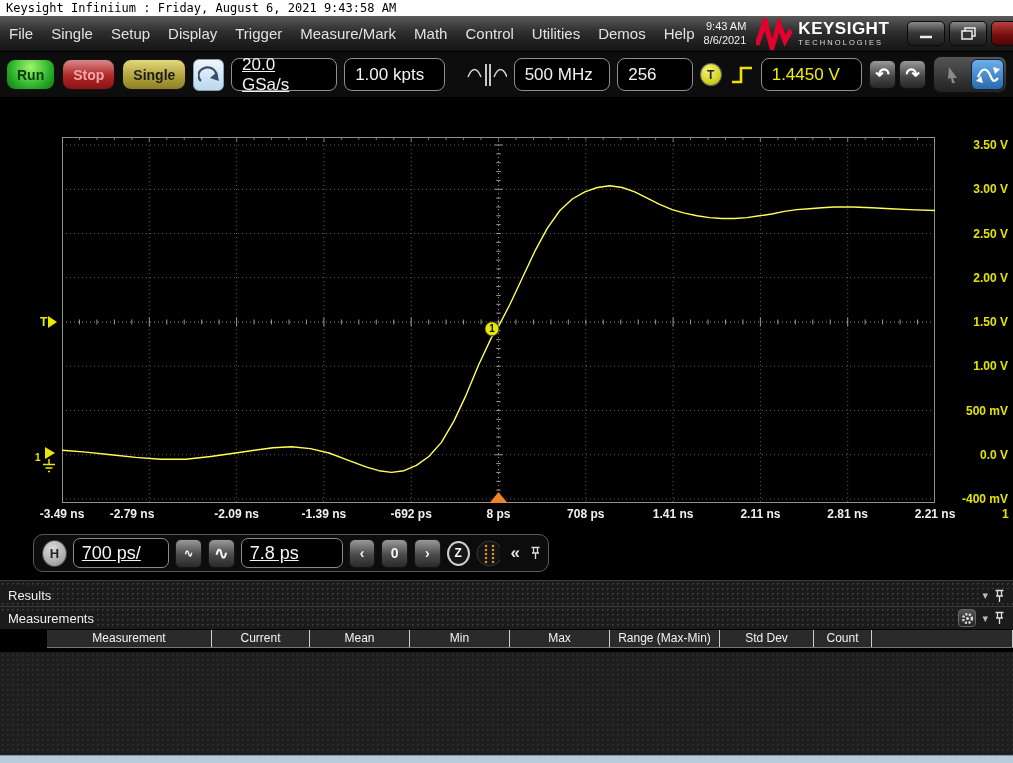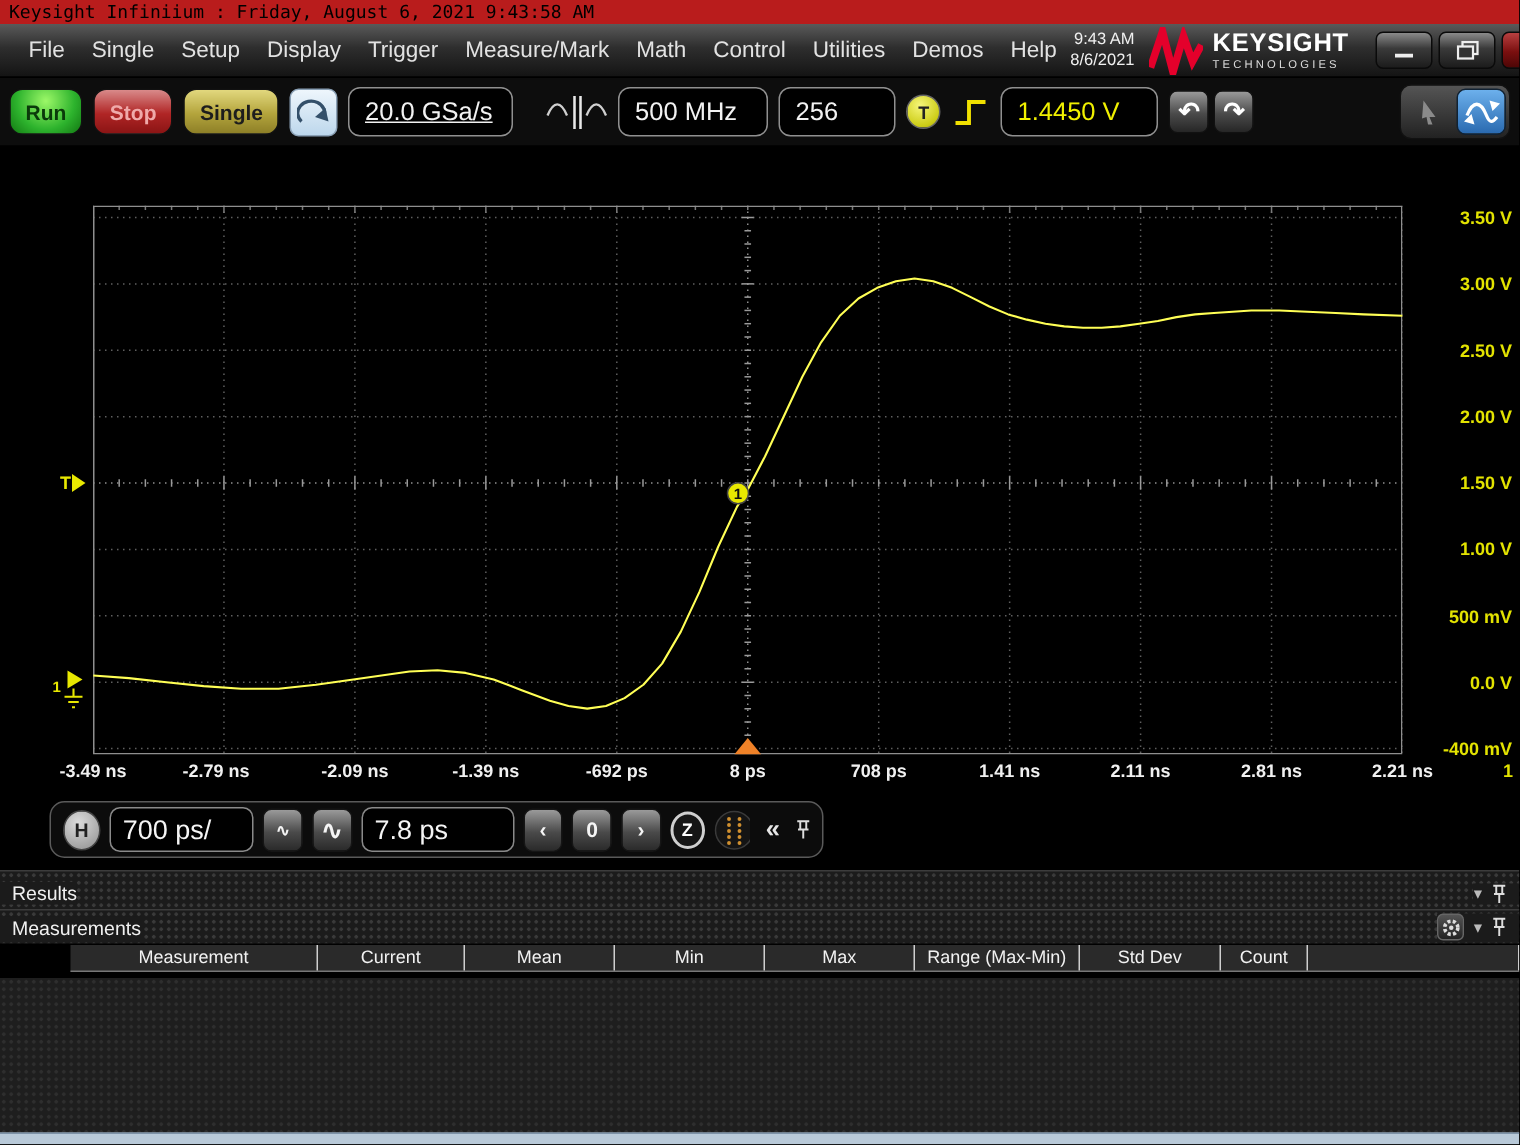--- a/index.html
+++ b/index.html
@@ -8,7 +8,7 @@
   .screen { position:relative; width:1013px; height:763px; overflow:hidden; background:#000; }
 
   
-  .titlebar { position:absolute; top:0; left:0; width:1013px; height:16px; background:#b91c1c; color:#000;
+  .titlebar { position:absolute; top:0; left:0; width:1013px; height:16px; background:#ffffff; color:#000;
     font-family:"DejaVu Sans Mono", monospace; font-size:12px; line-height:16px; padding-left:6px; white-space:nowrap; }
 
   

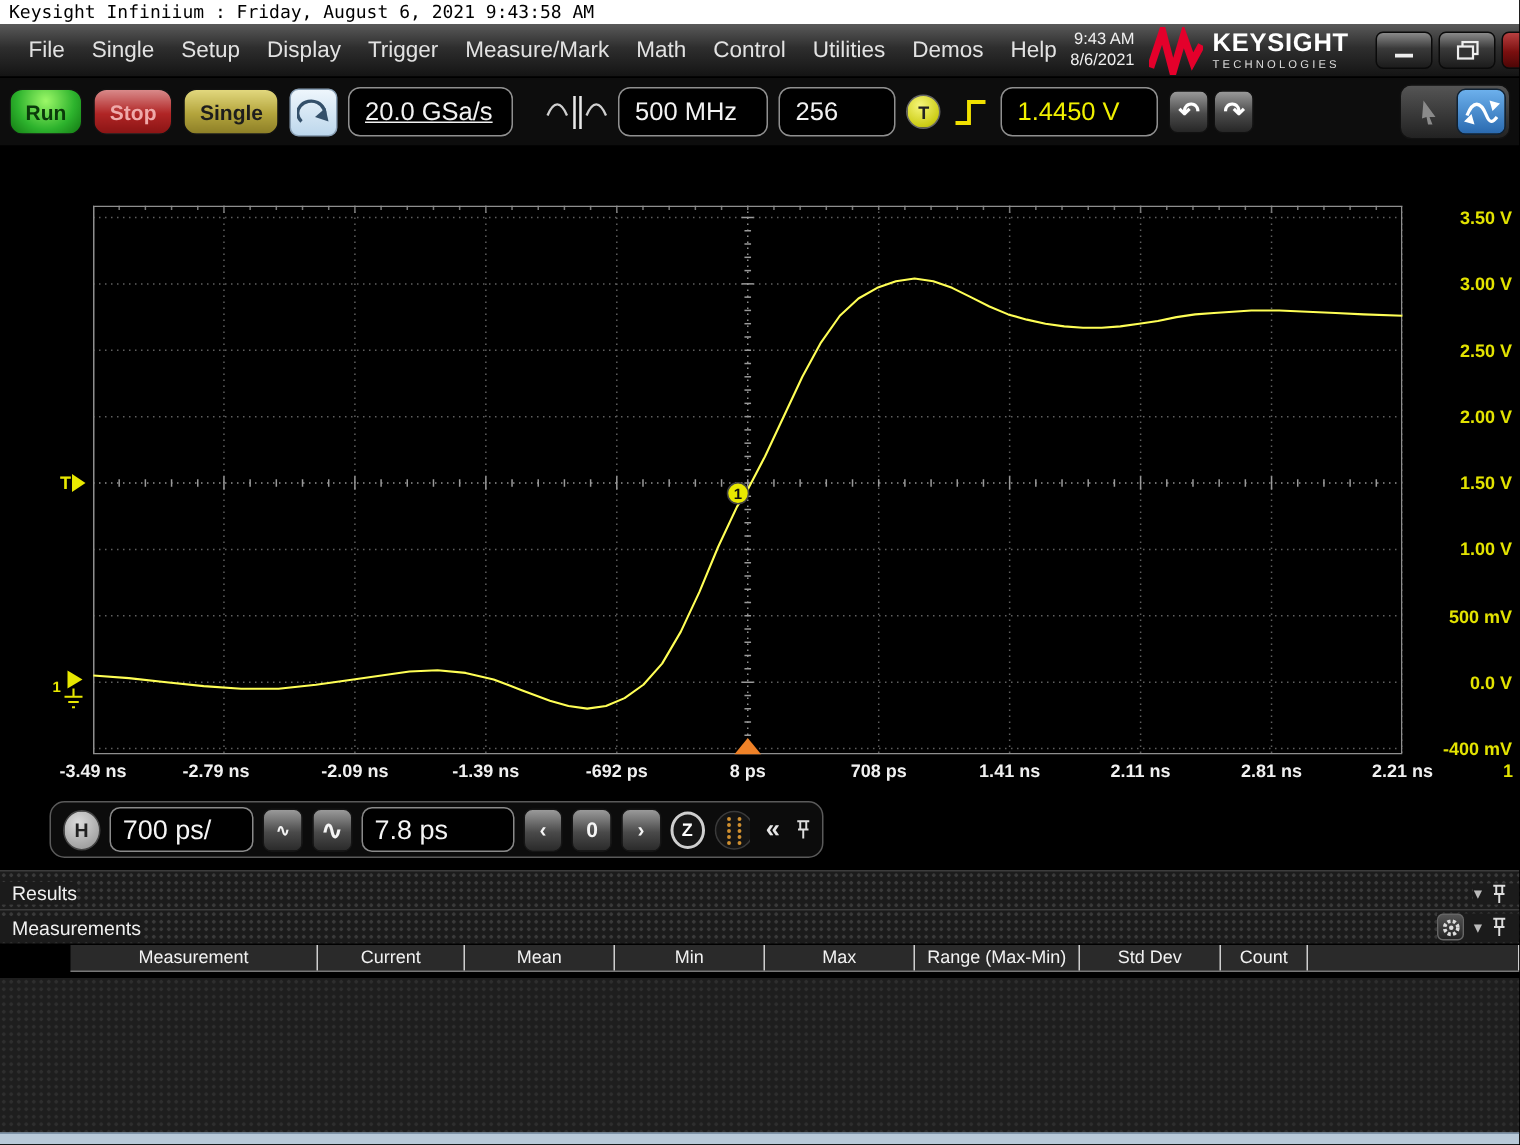--- a/index.html
+++ b/index.html
@@ -15,7 +15,7 @@
   .menubar { position:absolute; top:16px; left:0; width:1013px; height:36px;
     background:linear-gradient(#5a5a5a 0%, #2e2e2e 45%, #141414 100%); border-bottom:1px solid #000;
     display:flex; align-items:center; }
-  .menu-items { display:flex; align-items:center; padding-left:10px; }
+  .menu-items { display:flex; align-items:center; }
   .menu-item { color:#e2e2e2; font-size:15px; padding:0 9px; cursor:default; }
   .menu-right { margin-left:auto; display:flex; align-items:center; gap:10px; padding-right:4px; }
   .clock { text-align:right; color:#f0f0f0; font-size:11px; line-height:1.25; }

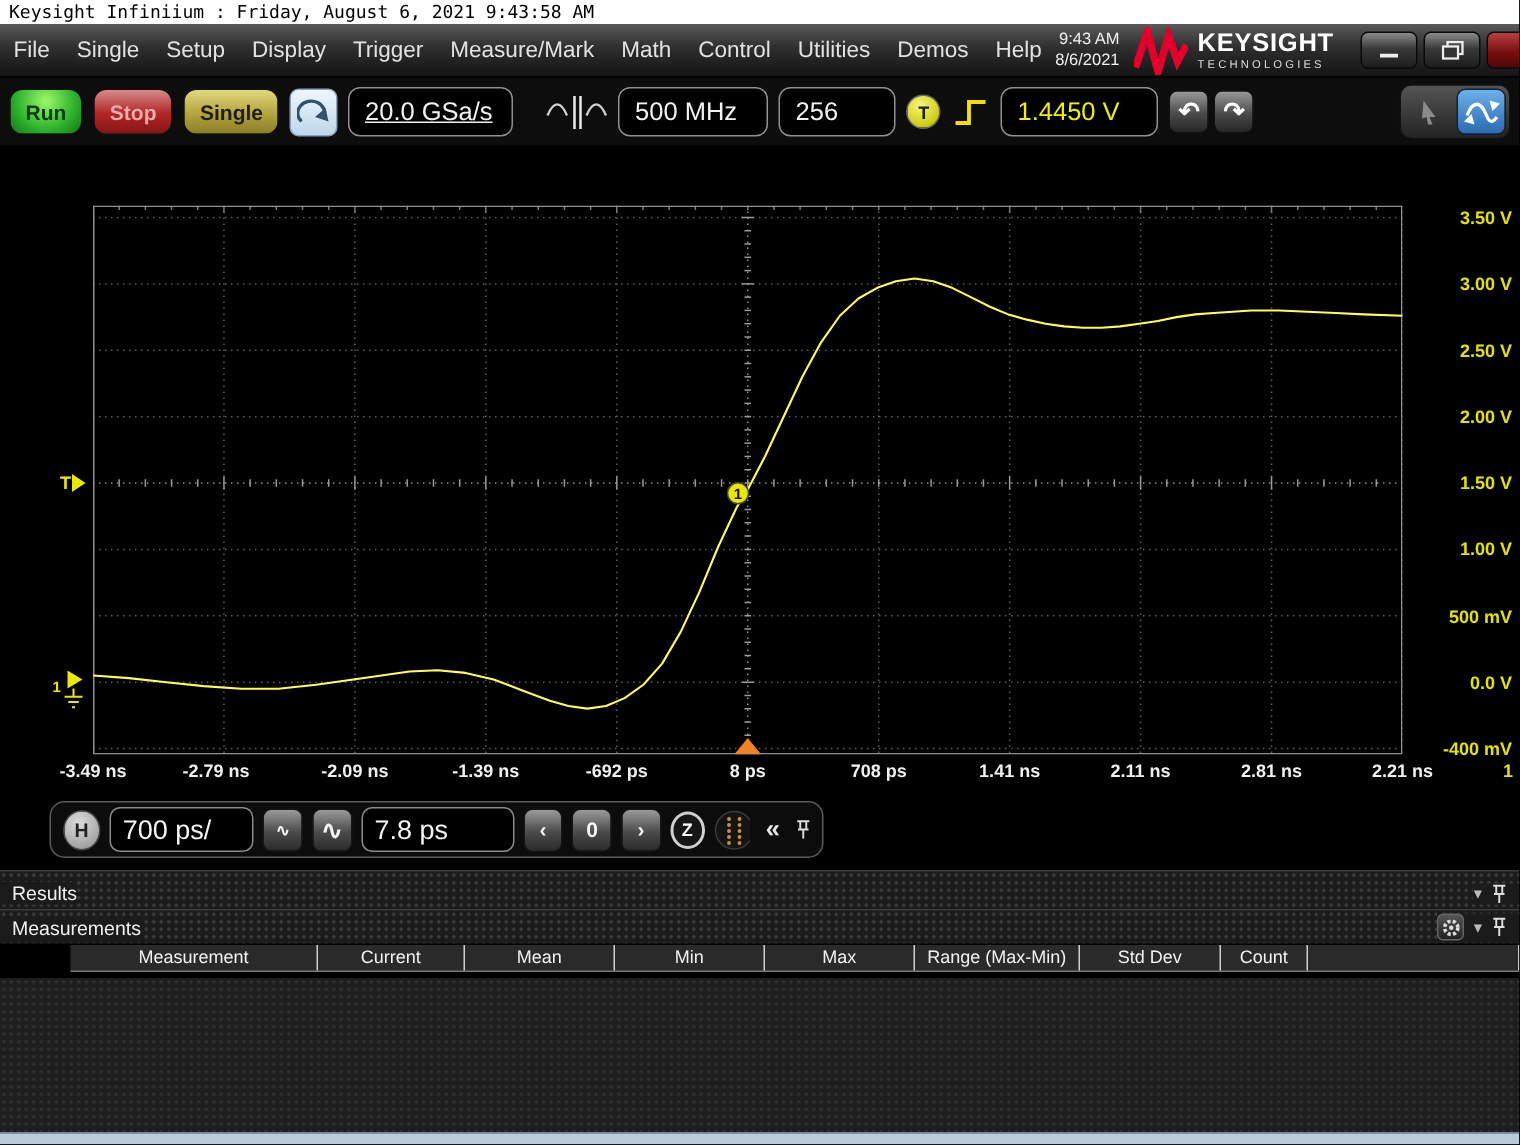--- a/index.html
+++ b/index.html
@@ -193,6 +193,9 @@
     </div>
     <div class="field w-sample">
         <span>20.0 GSa/s</span>
+      </div>
+    <div class="field w-mem">
+        <span>1.00 kpts</span>
       </div>
     <svg width="42" height="26" style="margin-left:14px;">
       <path d="M2 15 C6 5 11 5 15 15" fill="none" stroke="#cfcfcf" stroke-width="1.5"></path>

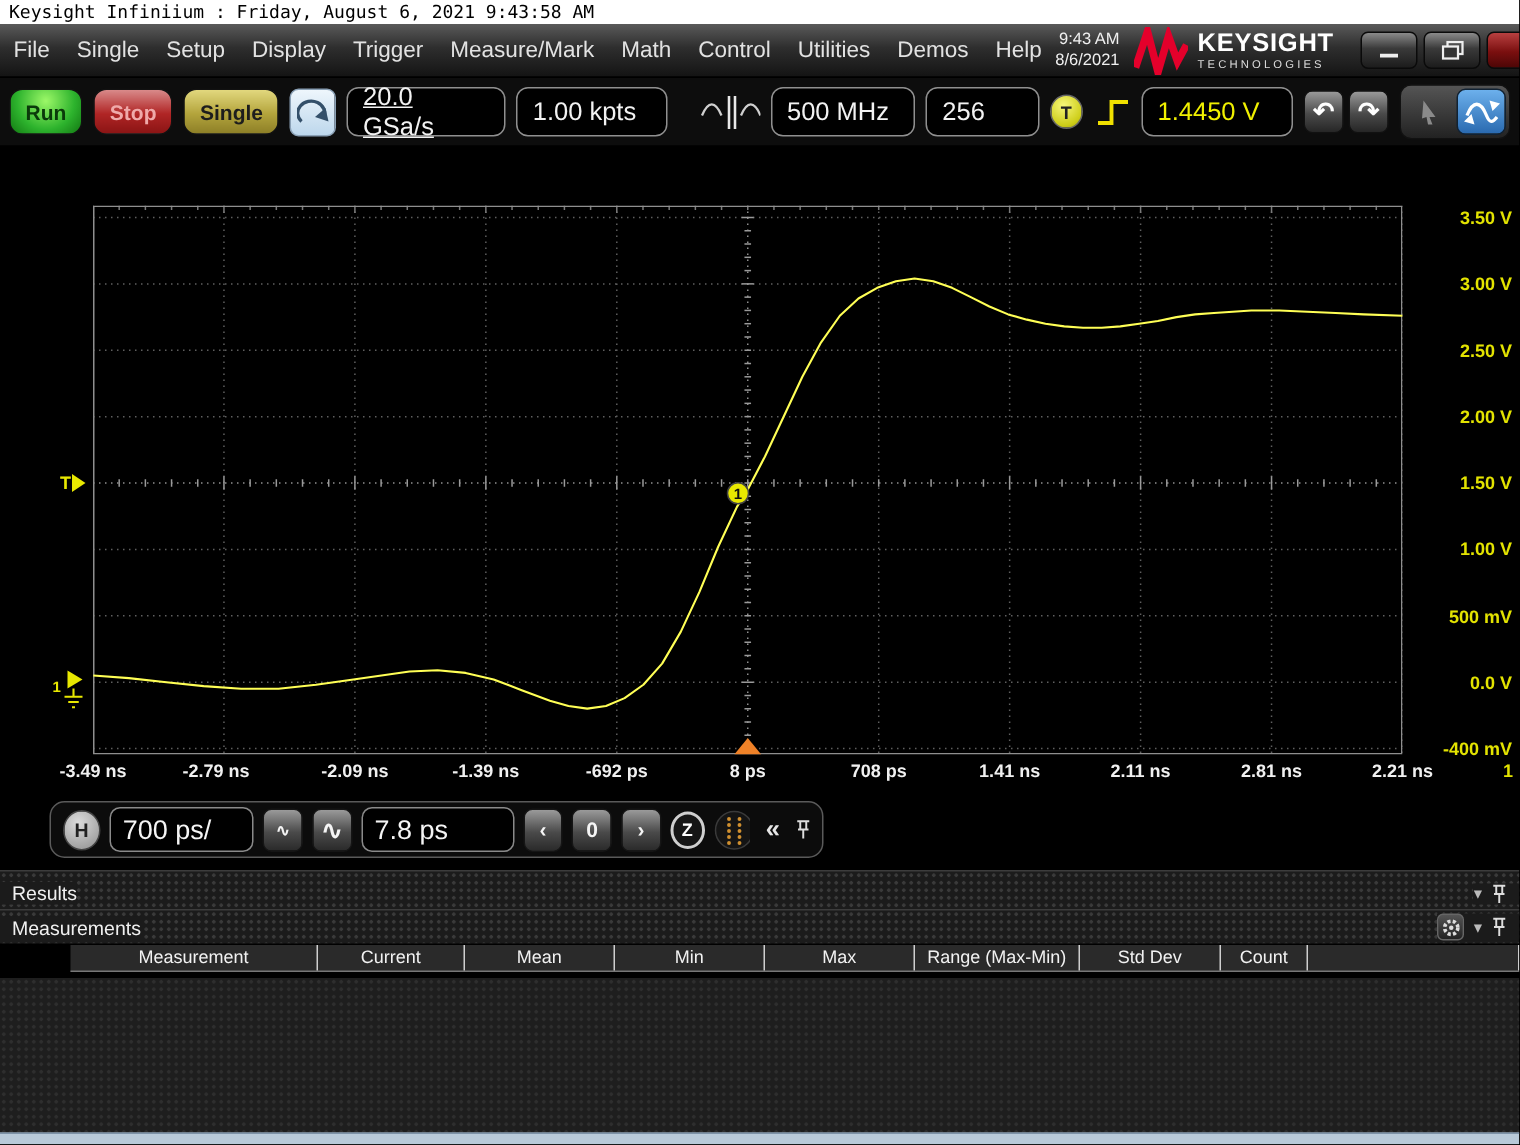--- a/index.html
+++ b/index.html
@@ -449,7 +449,7 @@
       </div>
     <div class="x-labels" id="x-labels">
         <div class="x-lab" style="left: 62px;">-3.49 ns</div>
-        <div class="x-lab" style="left: 144px;">-2.79 ns</div>
+        <div class="x-lab" style="left: 132px;">-2.79 ns</div>
         <div class="x-lab" style="left: 236.6px;">-2.09 ns</div>
         <div class="x-lab" style="left: 323.9px;">-1.39 ns</div>
         <div class="x-lab" style="left: 411.2px;">-692 ps</div>

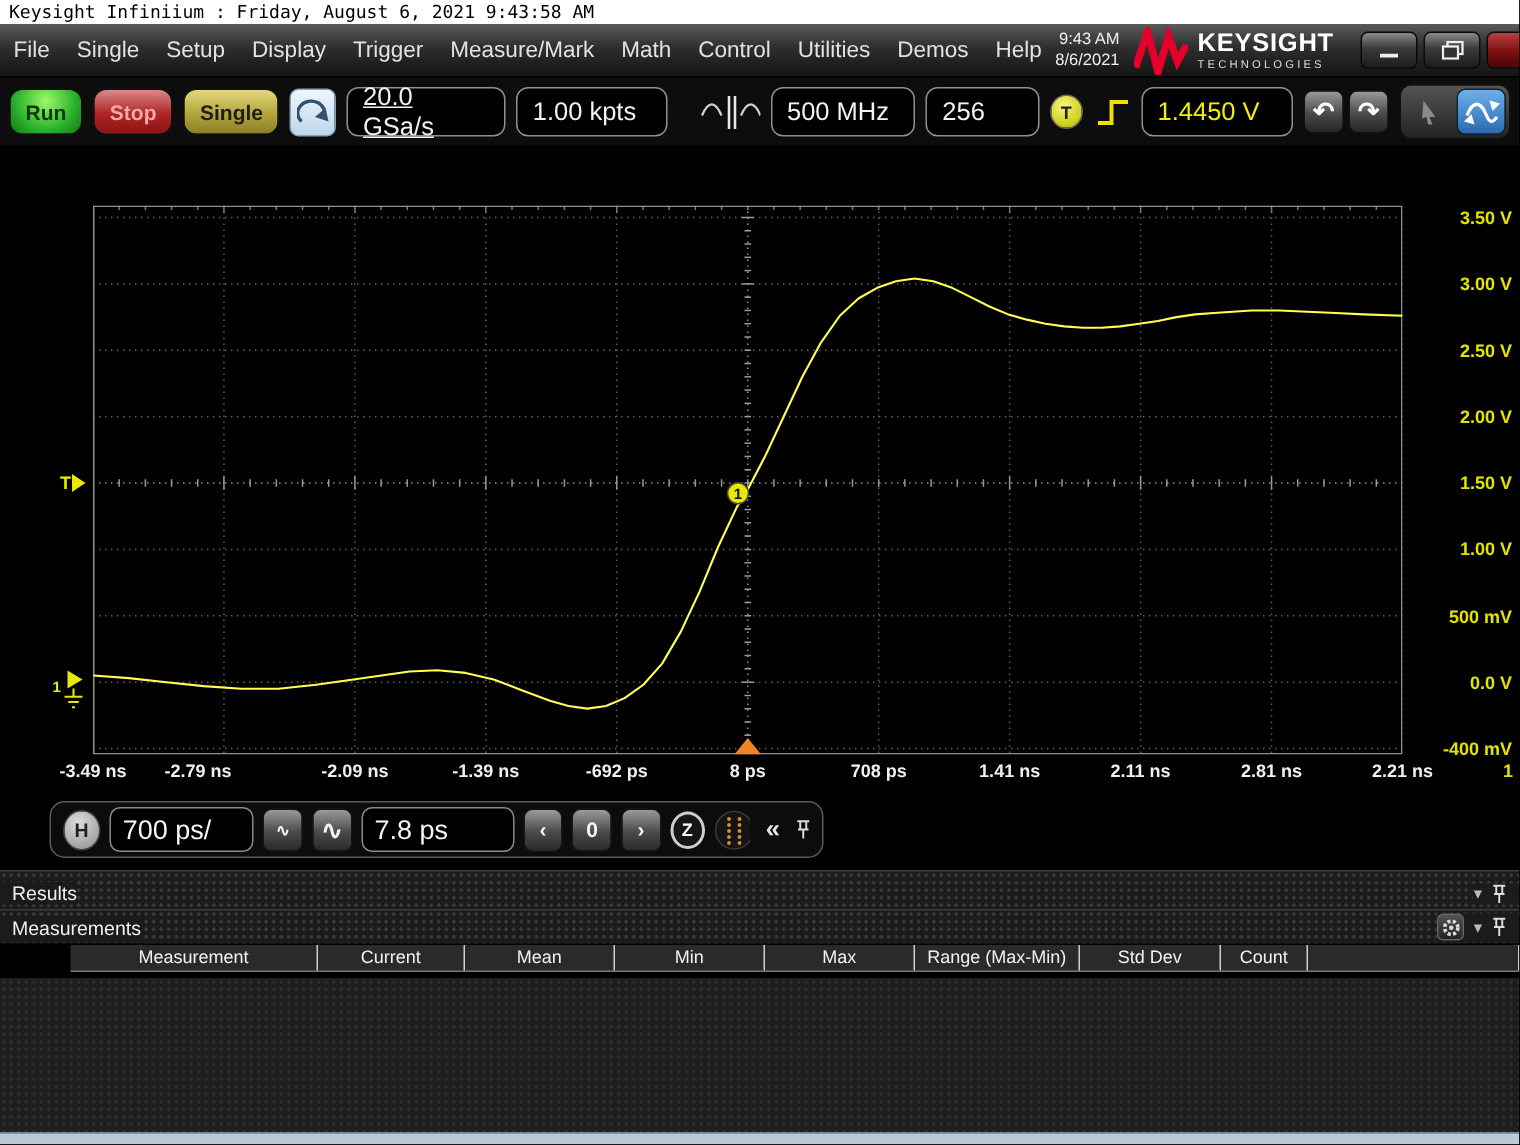--- a/index.html
+++ b/index.html
@@ -74,7 +74,7 @@
   .ctl-field { background:#000; border:1px solid #8a8a8a; border-radius:7px; height:30px;
     display:flex; align-items:center; padding:0 8px; font-size:18px; }
   .ctl-field.yel span { color:#f0f000; }
-  .ctl-field.wht span { color:#f5f5f5; }
+  .ctl-field.wht span { color:#f5f5f5;text-decoration:underline; }
   .cf-scale { width:106px; } .cf-off { width:112px; } .hf-scale { width:104px; } .hf-pos { width:110px; }
   .sq-btn { width:29px; height:29px; border-radius:6px; border:1px solid #151515;
     background:linear-gradient(#9a9a9a, #4a4a4a 55%, #2a2a2a); color:#f5f5f5;

